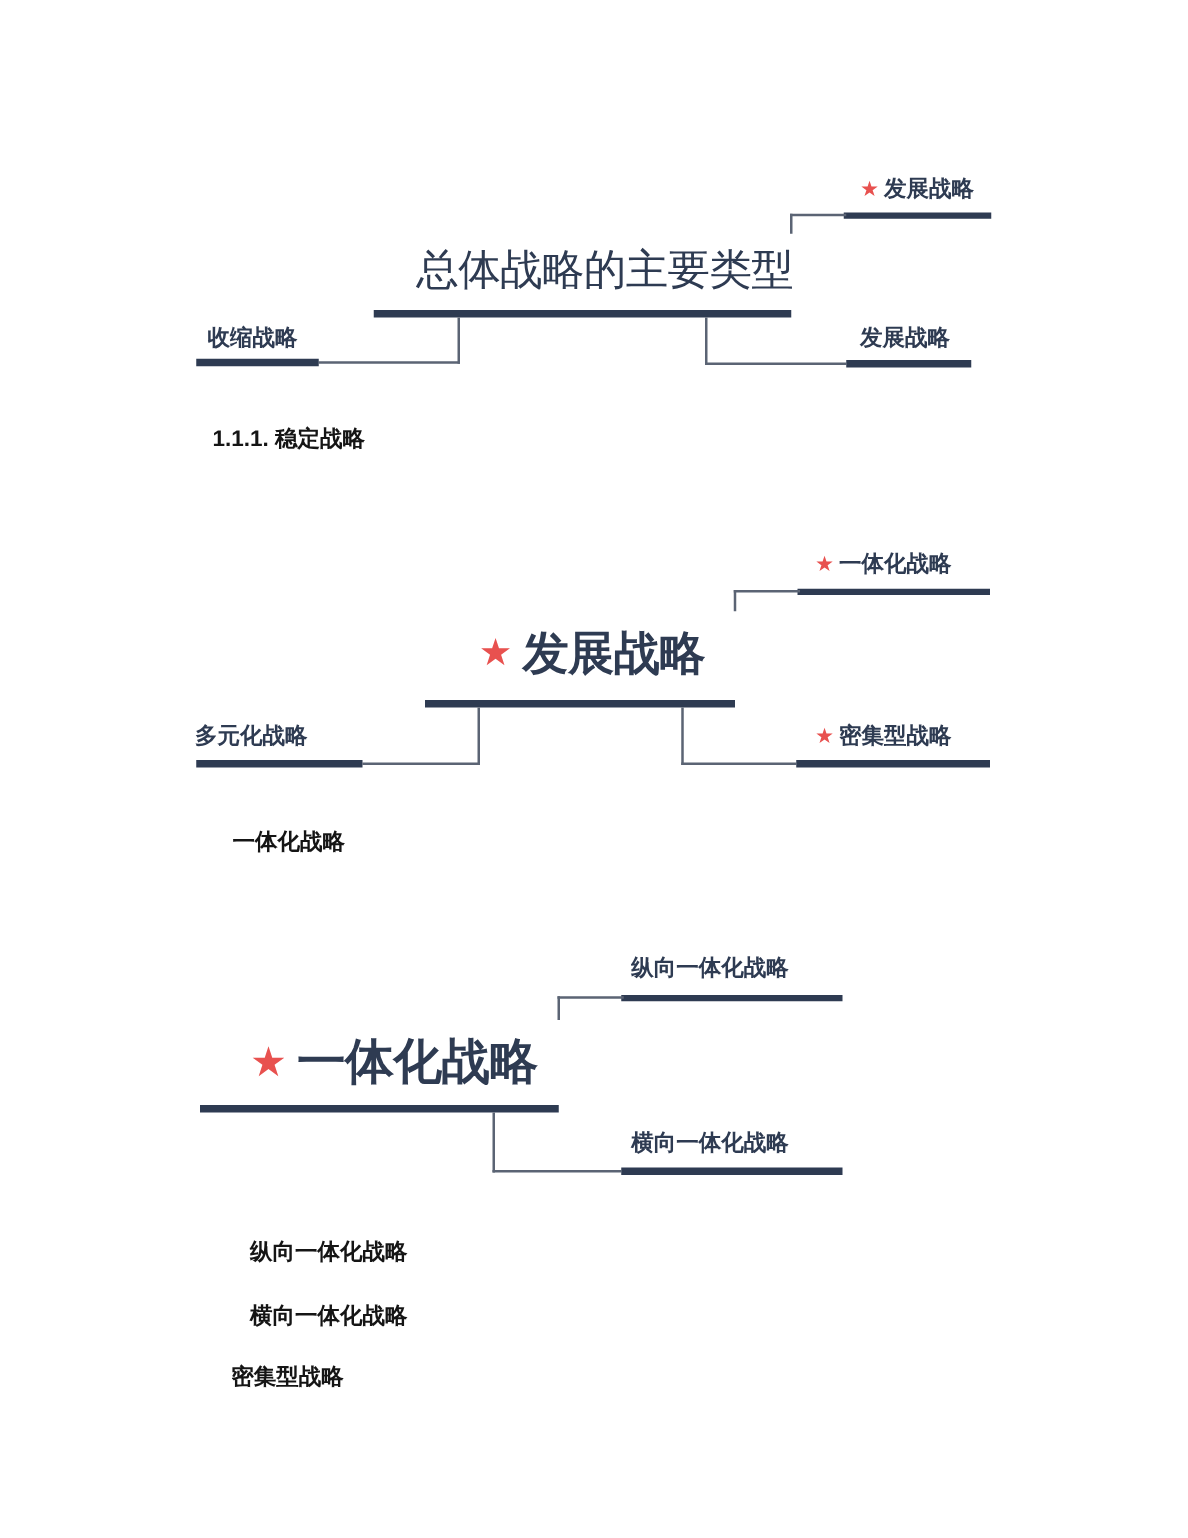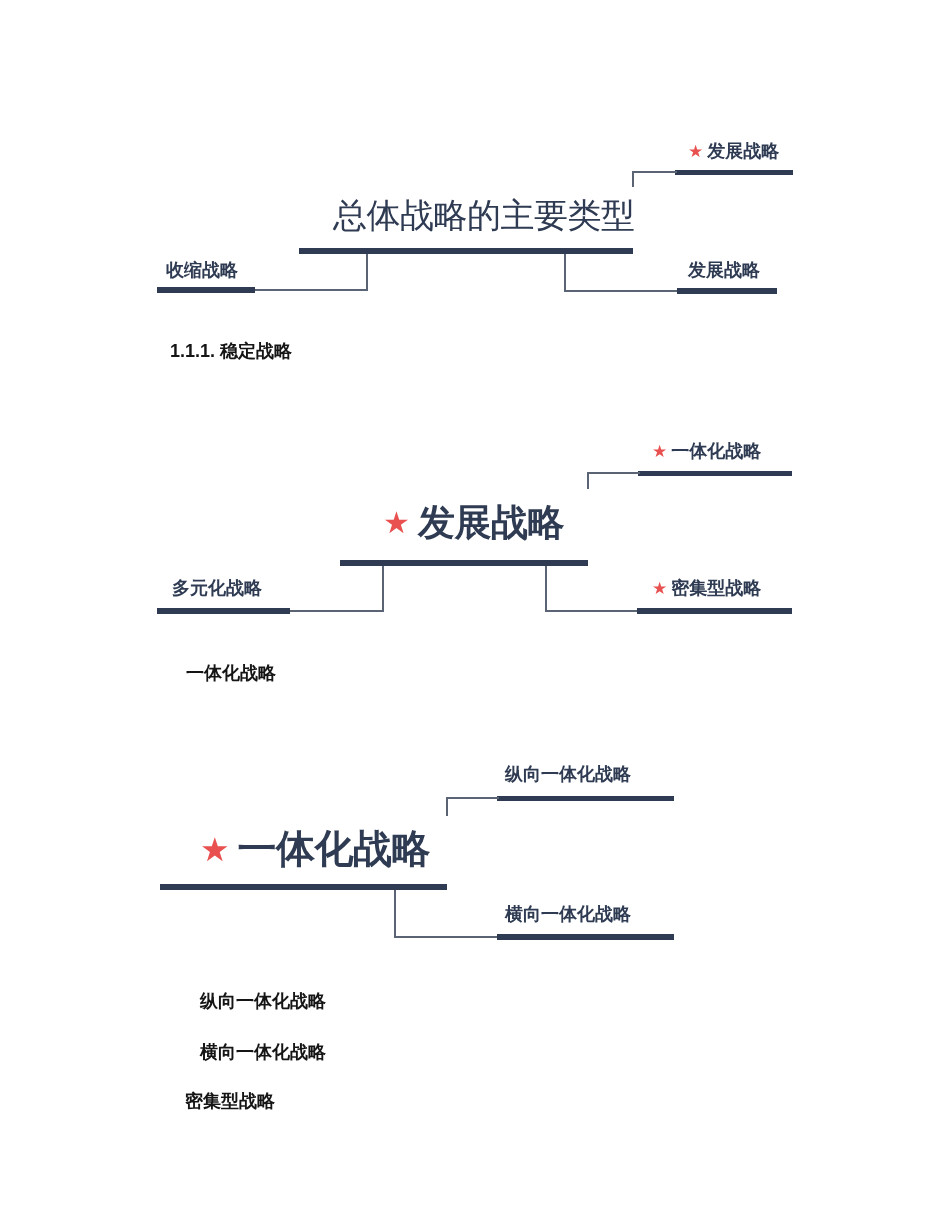--- a/index.html
+++ b/index.html
@@ -123,7 +123,7 @@
   <div class="abs thin-v" style="left:382px; top:566px; height:46px;"></div>
   <div class="abs thin-h" style="left:290px; top:610px; width:94px;"></div>
   <div class="abs thick" style="left:157px; top:608px; width:133px;"></div>
-  <div class="abs node-label" style="left:172px; top:578px;">
+  <div class="abs node-label" style="left:156px; top:578px;">
     <span>多元化战略</span>
   </div>
 

